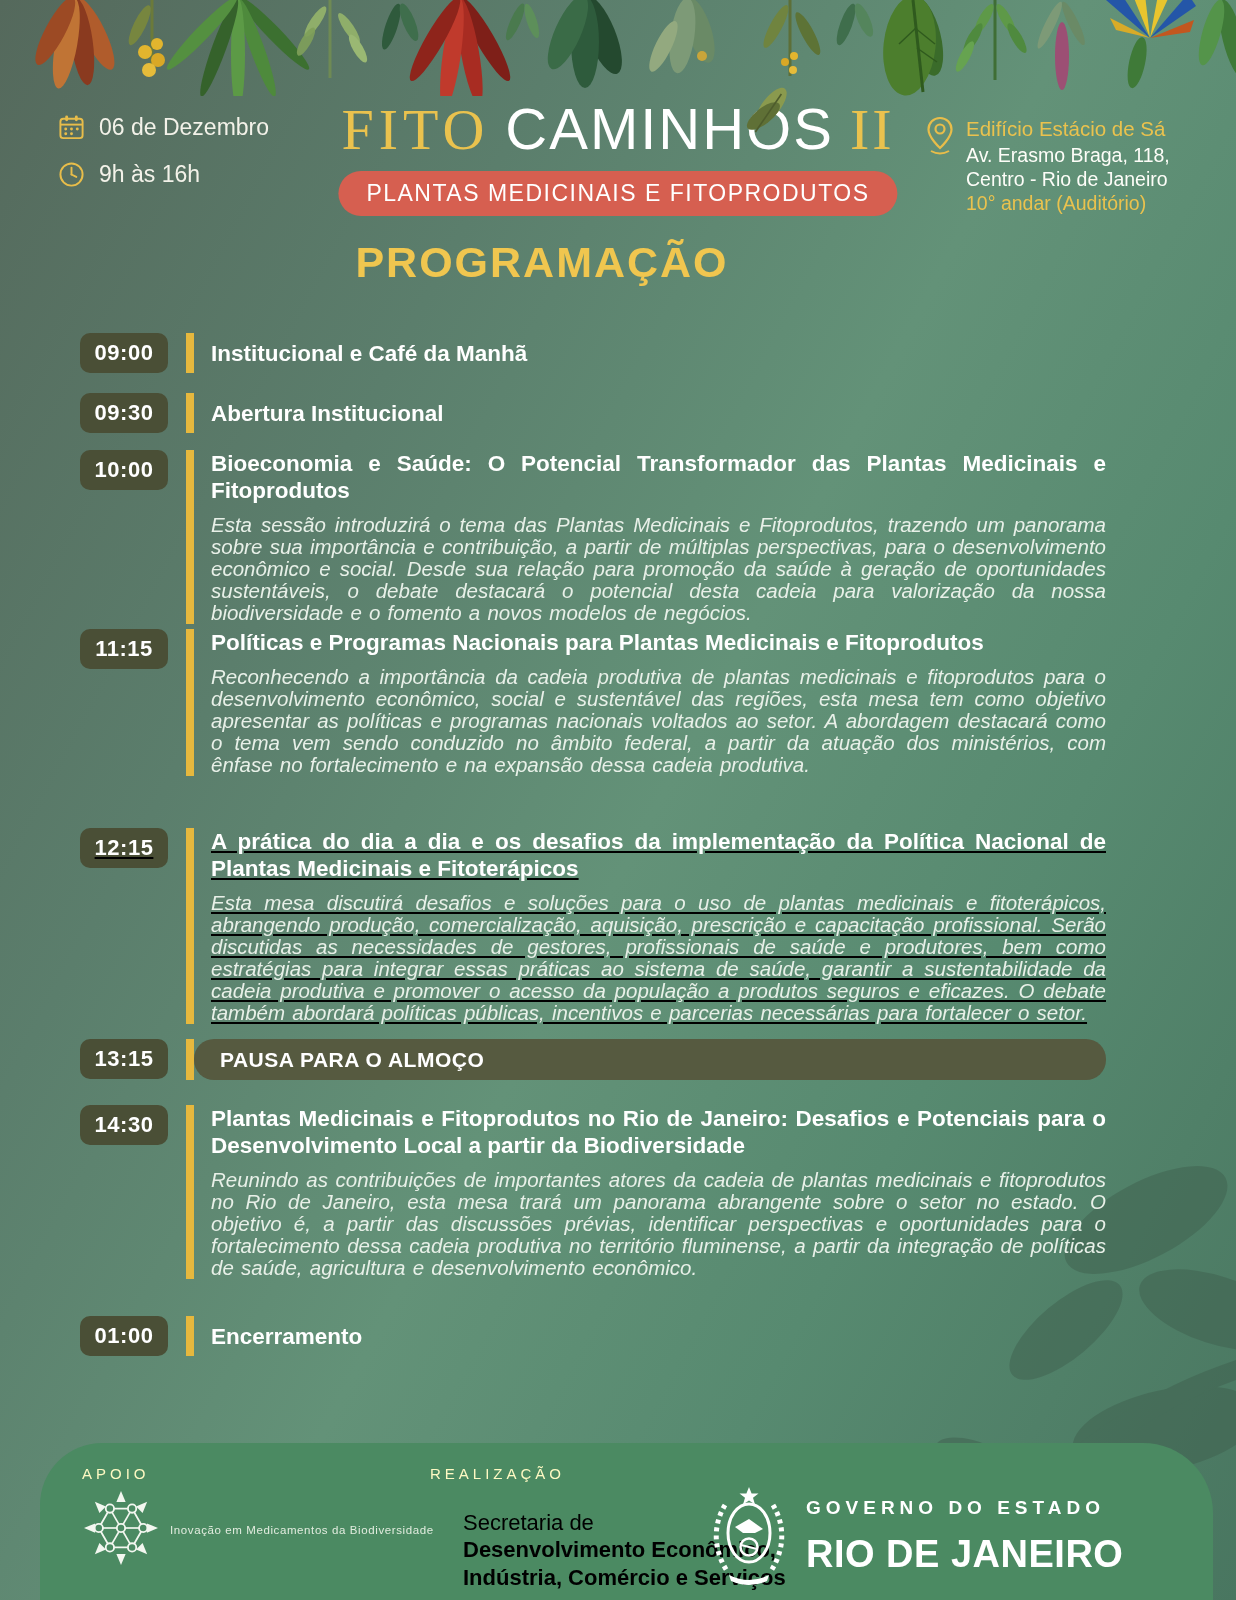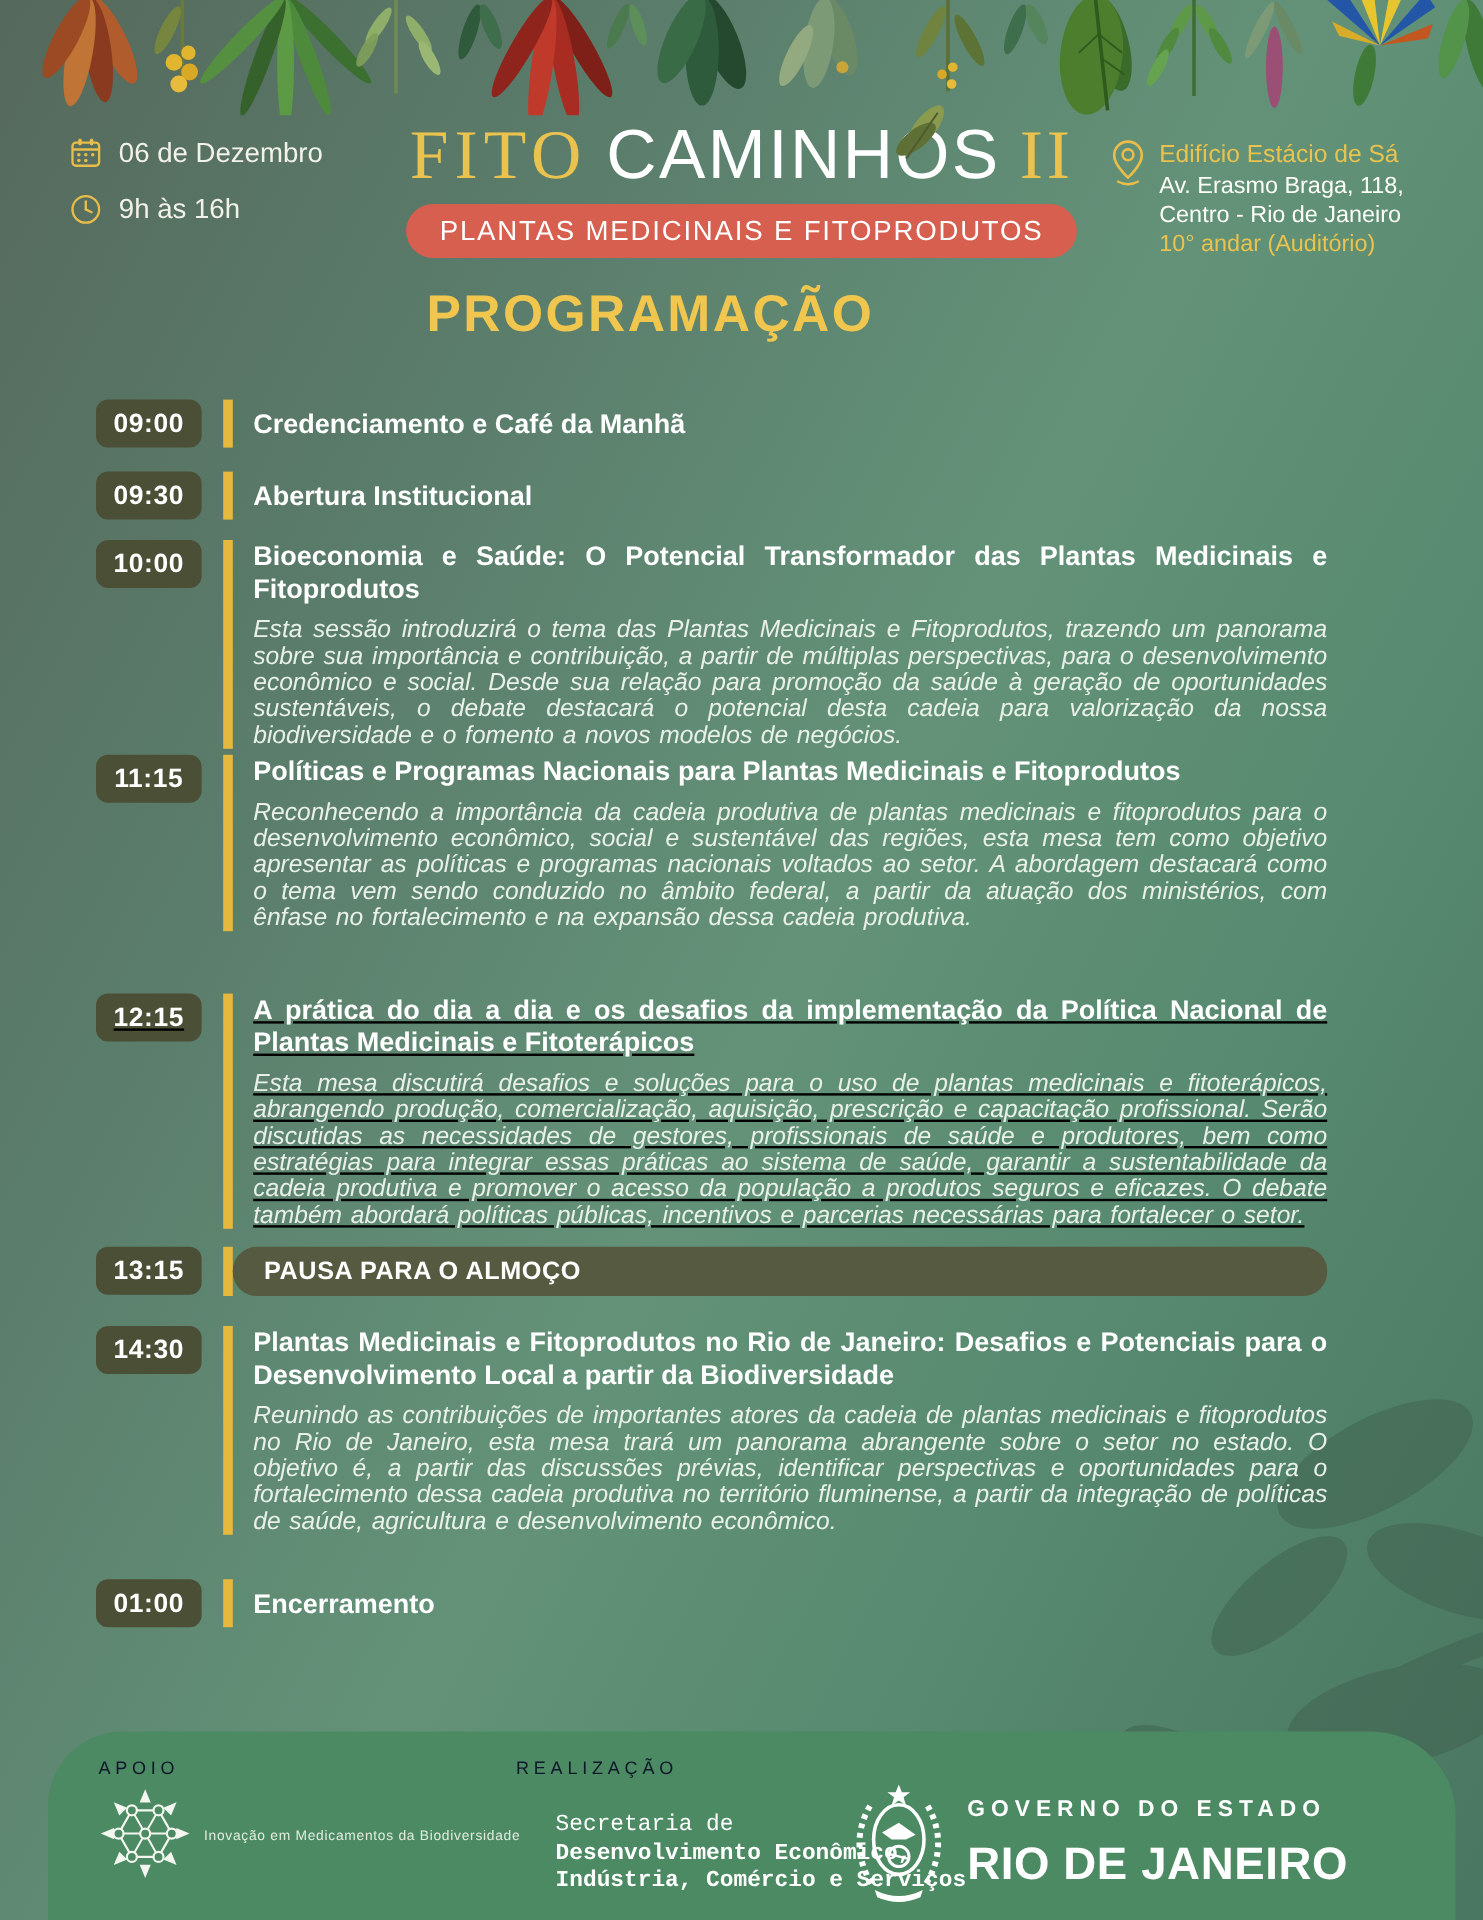--- a/index.html
+++ b/index.html
@@ -268,7 +268,7 @@
     <section class="item simple mb1">
       <div class="time-badge">09:00</div>
       <div class="content">
-        <h2 class="item-title">Credenciamento e Café da Manhã</h2>
+        <h2 class="item-title">Institucional e Café da Manhã</h2>
       </div>
     </section>
 

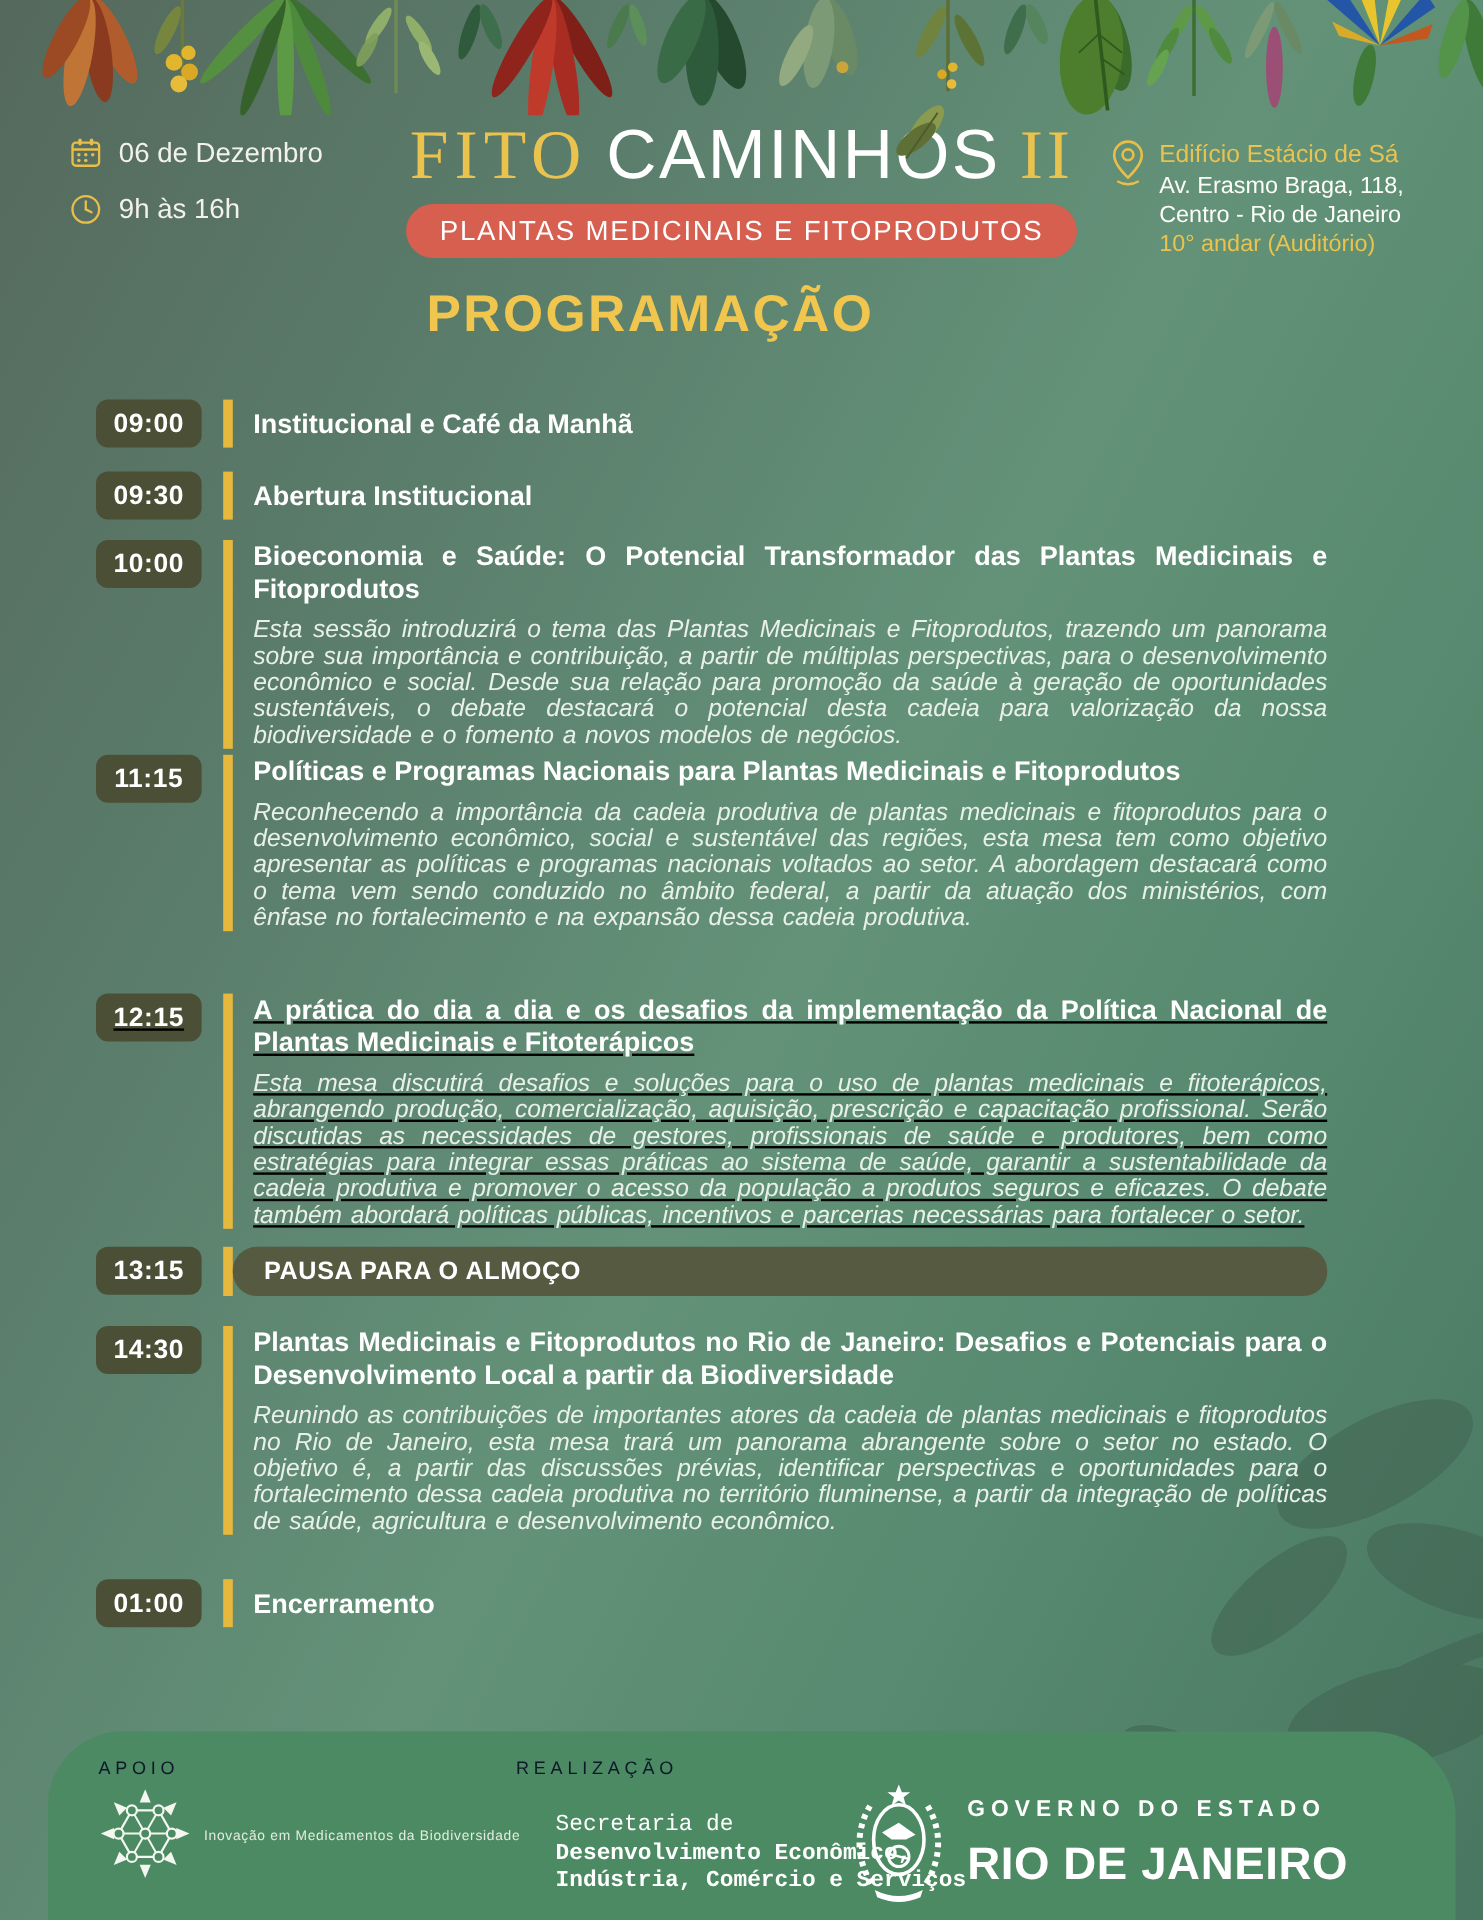--- a/index.html
+++ b/index.html
@@ -71,7 +71,7 @@
   
   .footer{position:absolute;left:40px;right:23px;top:1443px;bottom:0;z-index:2;
     background:var(--footer-green);border-radius:62px 70px 0 0;}
-  .f-label{position:absolute;color:#0f172a;font-size:15px;letter-spacing:4px;font-weight:400;}
+  .f-label{position:absolute;color:#fef9c3;font-size:15px;letter-spacing:4px;font-weight:400;}
   .apoio-label{left:42px;top:22px;}
   .realizacao-label{left:390px;top:22px;}
   .redesfito{position:absolute;left:44px;top:48px;display:flex;align-items:center;gap:12px;color:#f3f7f0;}

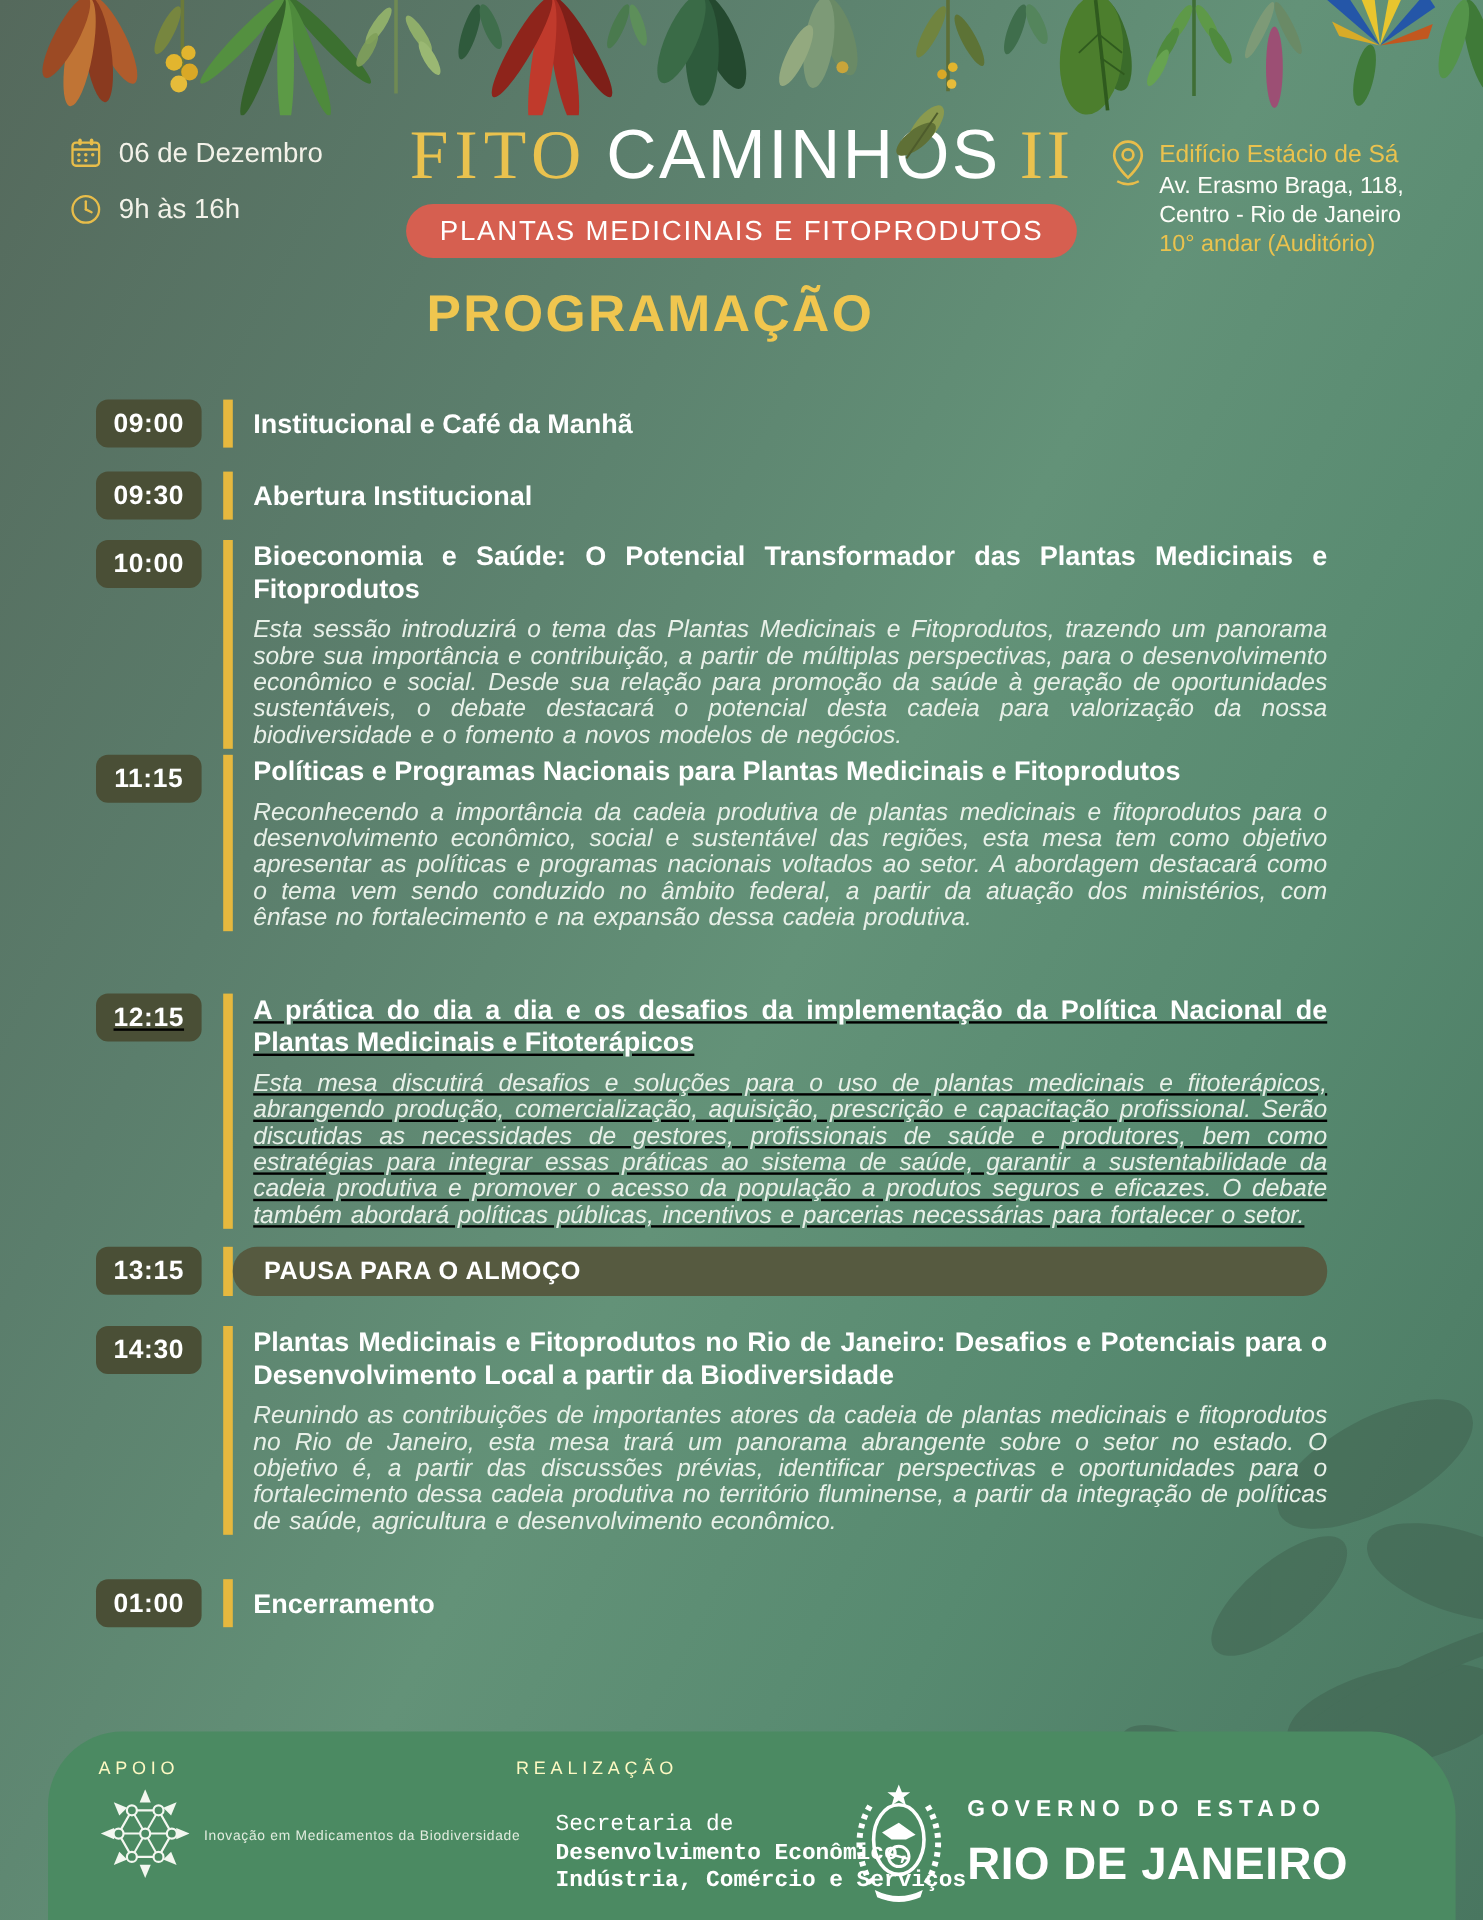--- a/index.html
+++ b/index.html
@@ -77,7 +77,7 @@
   .redesfito{position:absolute;left:44px;top:48px;display:flex;align-items:center;gap:12px;color:#f3f7f0;}
   .rf-name{font-size:44px;font-weight:400;letter-spacing:1px;line-height:1;}
   .rf-tagline{font-size:11.5px;letter-spacing:.6px;color:#e2ecdf;margin-top:4px;}
-  .secretaria{position:absolute;left:423px;top:66px;color:#ffffff;font-size:19px;line-height:1.24;font-family:Liberation Mono, monospace;}
+  .secretaria{position:absolute;left:423px;top:66px;color:#000000;font-size:22px;line-height:1.24;}
   .sec-bold{font-weight:700;}
   .governo{position:absolute;left:668px;top:40px;display:flex;align-items:center;gap:16px;color:#fff;}
   .gov-text{line-height:1;}

